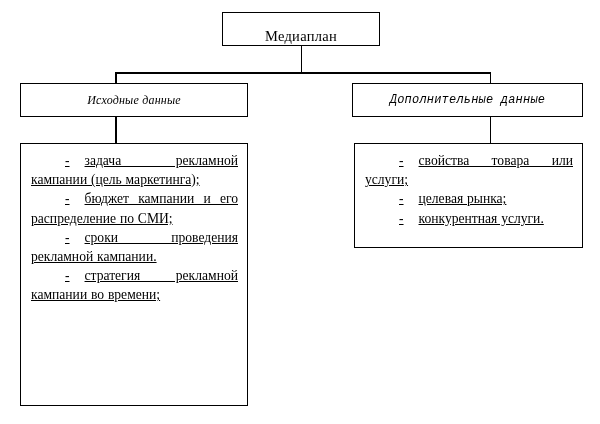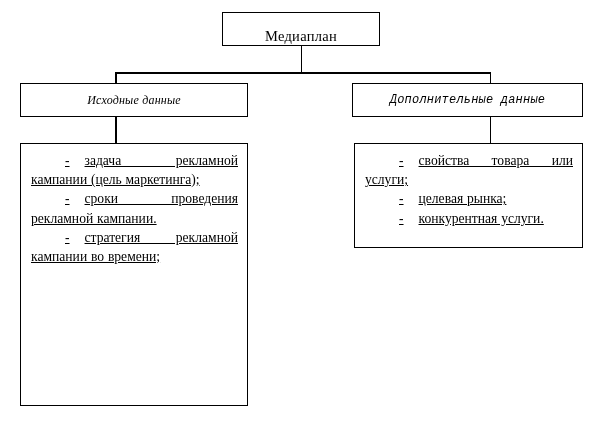--- a/index.html
+++ b/index.html
@@ -117,6 +117,7 @@
   <div class="box body-box body-left">
     <ul class="body-list">
       <li class="body-item"><span class="dash">-</span><span>задача рекламной кампании (цель маркетинга);</span></li>
+      <li class="body-item"><span class="dash">-</span><span>бюджет кампании и его распределение по СМИ;</span></li>
       <li class="body-item"><span class="dash">-</span><span>сроки проведения рекламной кампании.</span></li>
       <li class="body-item"><span class="dash">-</span><span>стратегия рекламной кампании во времени;</span></li>
     </ul>

